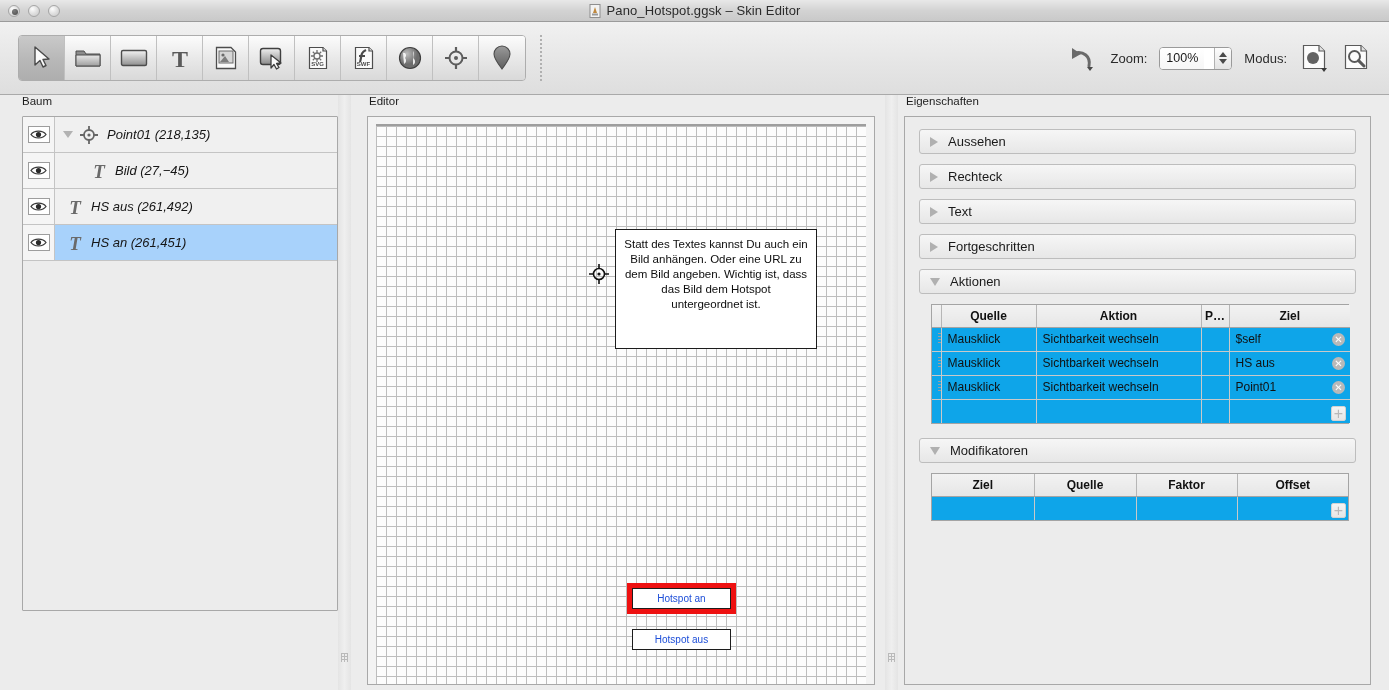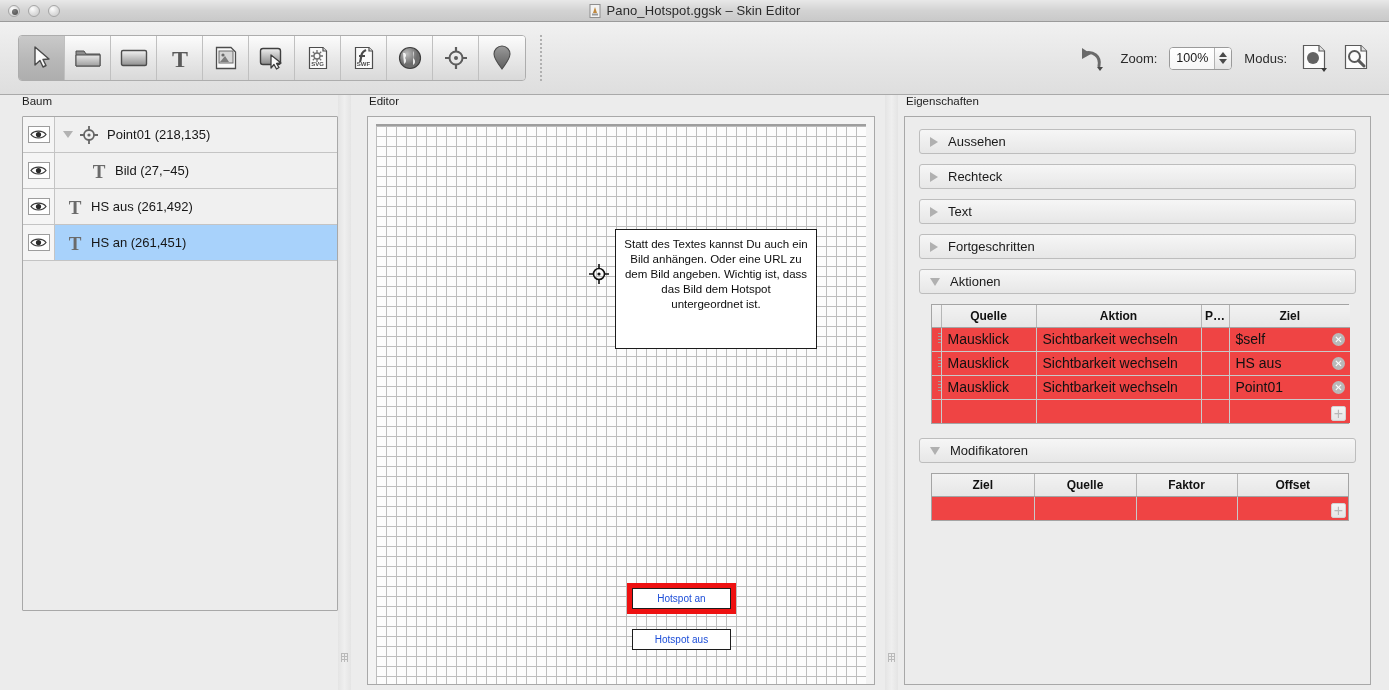--- a/index.html
+++ b/index.html
@@ -97,6 +97,7 @@
     border-radius: 4px;
     background: #fff;
     overflow: hidden;
+    gap: 10px;
   }
   #zoom-value {
     width: 44px;

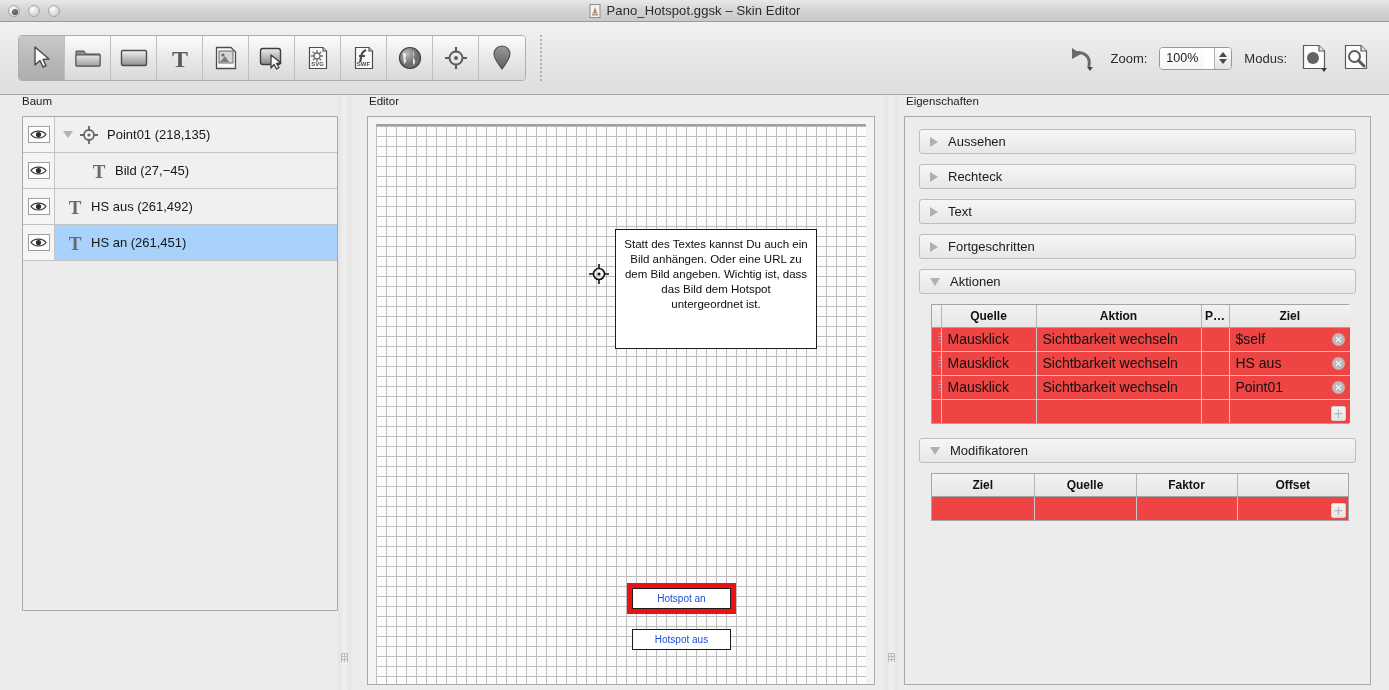--- a/index.html
+++ b/index.html
@@ -145,6 +145,7 @@
     background: #ececec;
     border-radius: 1px;
     overflow: hidden;
+    font-style: italic;
   }
   .tree-row {
     height: 36px;

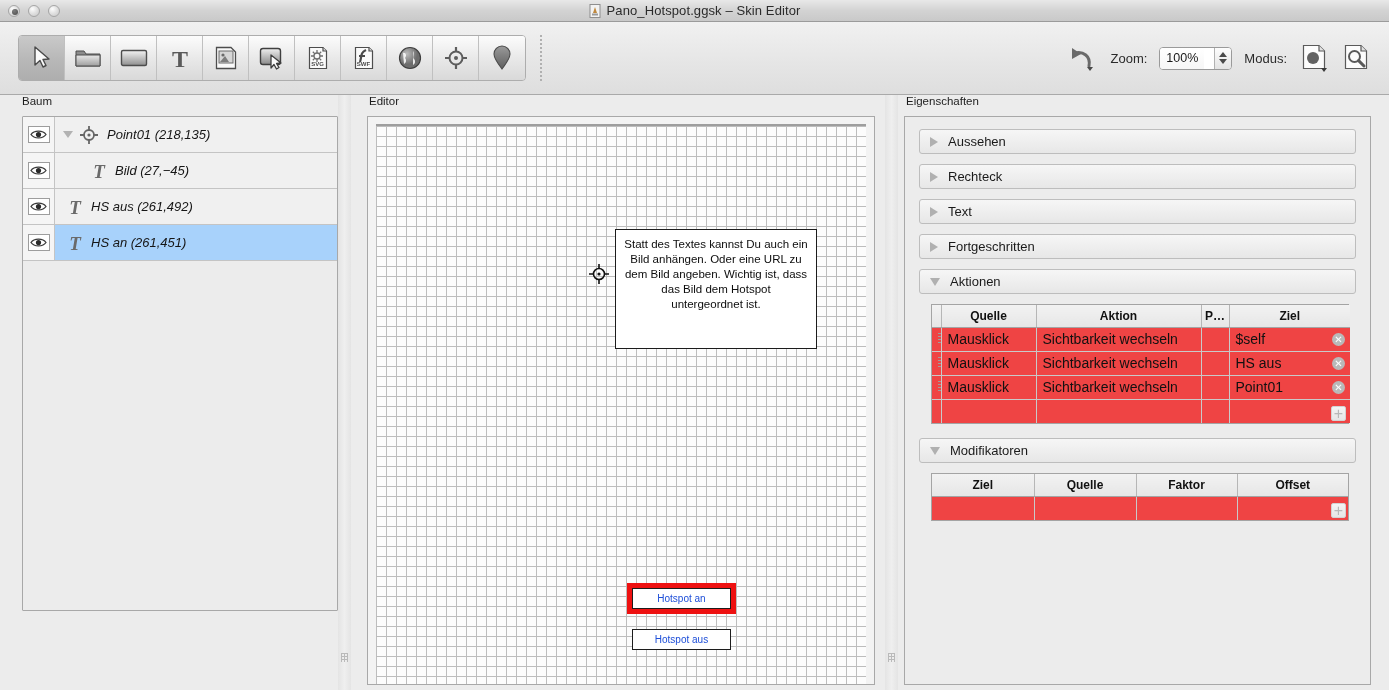--- a/index.html
+++ b/index.html
@@ -317,9 +317,9 @@
     height: 24px;
     border-right: 1px solid #c9c9c9;
     border-bottom: 1px solid #c9c9c9;
-    font-size: 14px; color: #111;
+    font-size: 12px; color: #111;
     padding-left: 6px;
-    background: #ef4444;
+    background: #0ea5e9;
     white-space: nowrap; overflow: hidden;
   }
   table.ptable td:last-child { border-right: none; }

